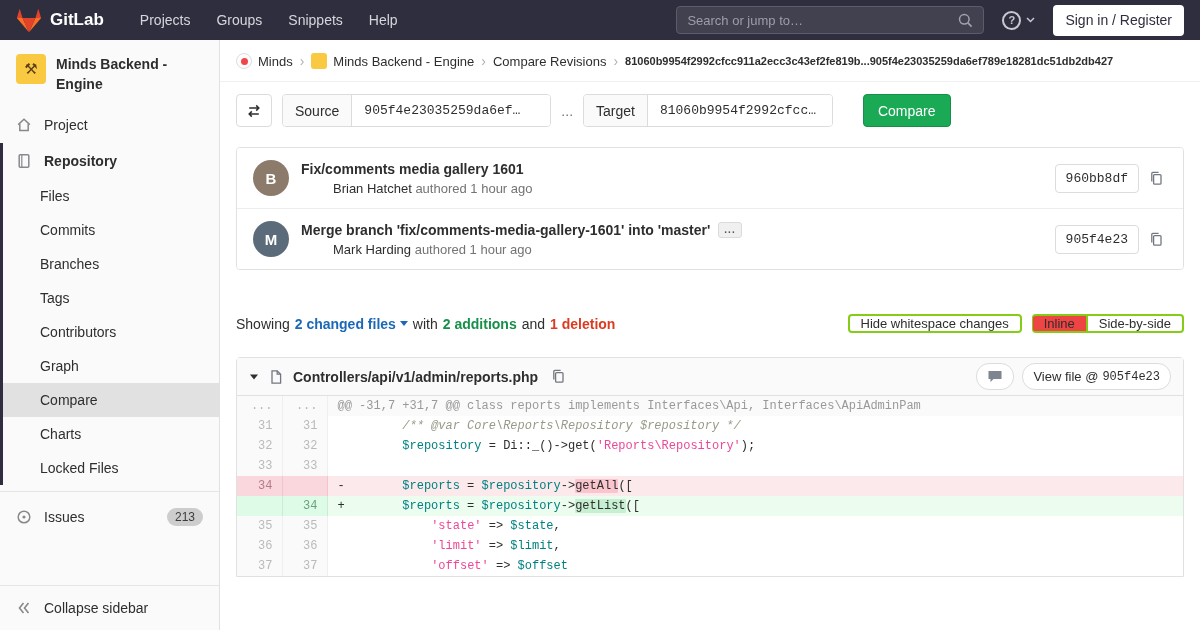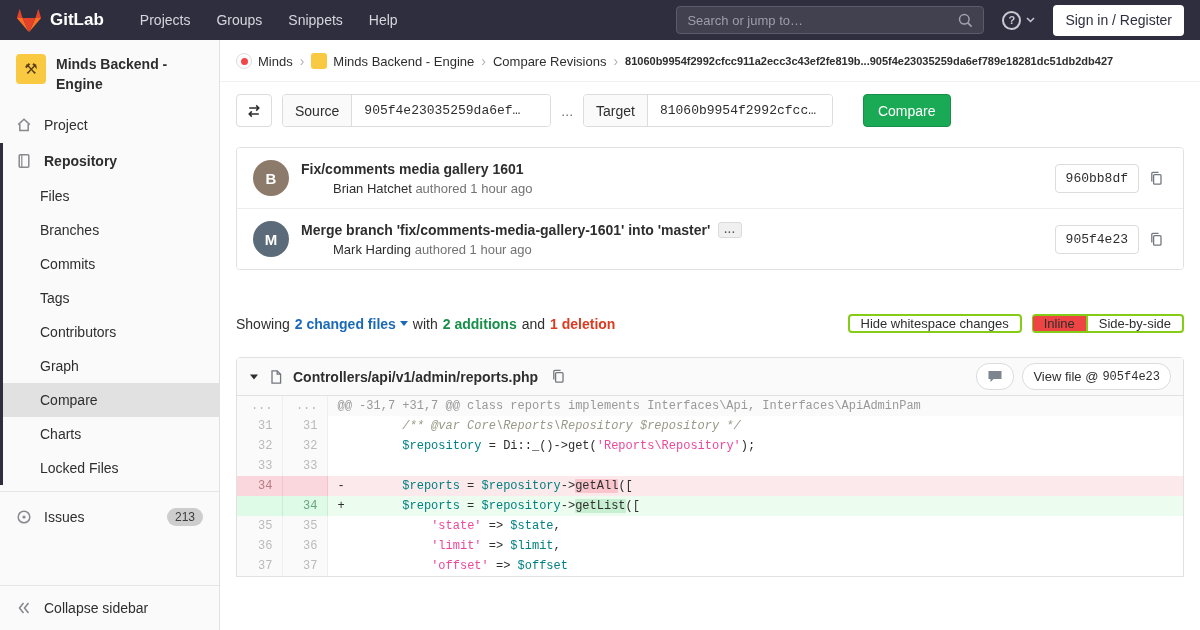--- a/index.html
+++ b/index.html
@@ -248,8 +248,8 @@
       </a>
       <div>
         <a class="sub-item">Files</a>
+        <a class="sub-item">Commits</a>
         <a class="sub-item">Branches</a>
-        <a class="sub-item">Commits</a>
         <a class="sub-item">Tags</a>
         <a class="sub-item">Contributors</a>
         <a class="sub-item">Graph</a>

